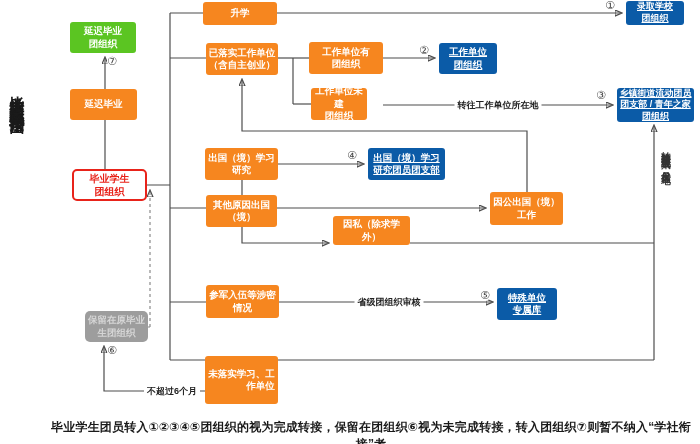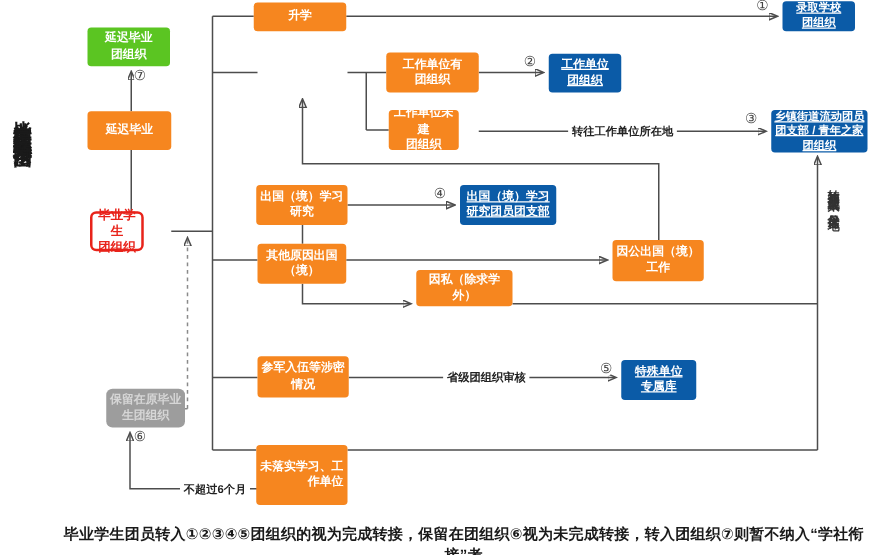--- a/index.html
+++ b/index.html
@@ -91,6 +91,8 @@
 团组织</div>
 
   <div class="box orange" style="left:203px;top:2px;width:74px;height:23px;">升学</div>
+  <div class="box orange" style="left:206px;top:43px;width:72px;height:32px;">已落实工作单位
+（含自主创业）</div>
   <div class="box orange" style="left:309px;top:42px;width:74px;height:32px;">工作单位有
 团组织</div>
   <div class="box blue" style="left:439px;top:43px;width:58px;height:31px;">工作单位

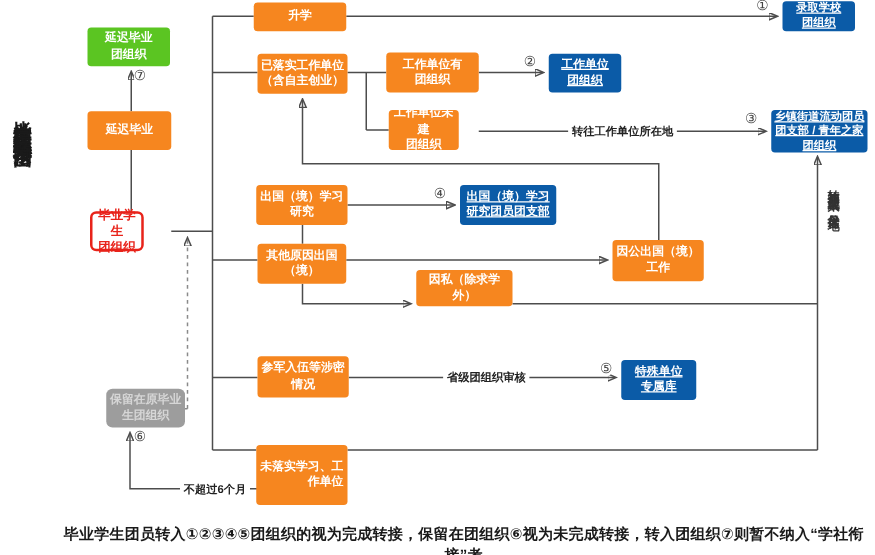--- a/index.html
+++ b/index.html
@@ -87,7 +87,7 @@
   <div class="box green" style="left:70px;top:22px;width:66px;height:31px;">延迟毕业
 团组织</div>
   <div class="box orange" style="left:70px;top:89px;width:67px;height:31px;">延迟毕业</div>
-  <div class="box red-outline" style="left:72px;top:169px;width:43px;height:32px;font-size:10px;">毕业学生
+  <div class="box red-outline" style="left:72px;top:169px;width:75px;height:32px;font-size:10px;">毕业学生
 团组织</div>
 
   <div class="box orange" style="left:203px;top:2px;width:74px;height:23px;">升学</div>

